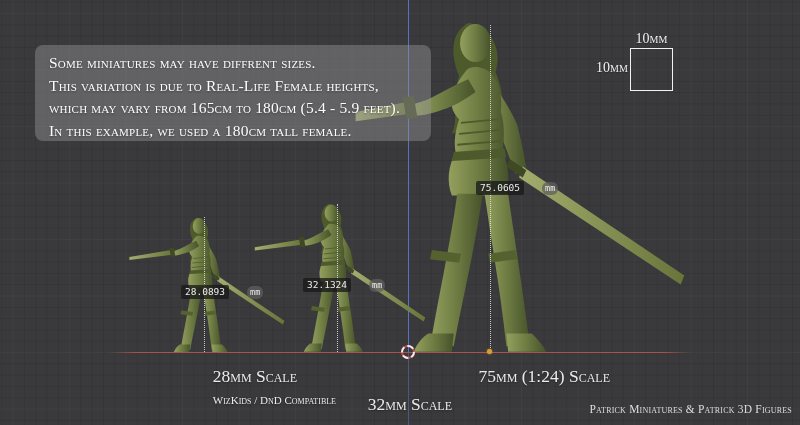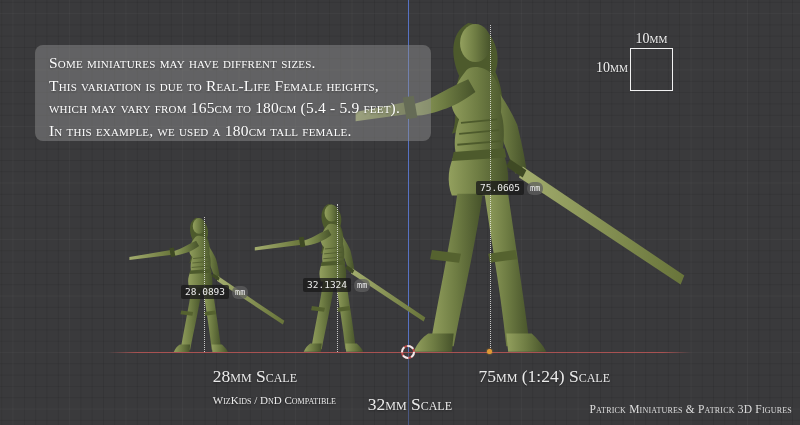--- a/index.html
+++ b/index.html
@@ -63,7 +63,7 @@
 
   
   .measure-label {
-    position: absolute; display: flex; align-items: center; gap: 3px;
+    position: absolute; display: flex; align-items: center; gap: 18px;
     font-family: "DejaVu Sans Mono", monospace; font-size: 9.5px;
     color: var(--color-text-light); white-space: nowrap;
   }

